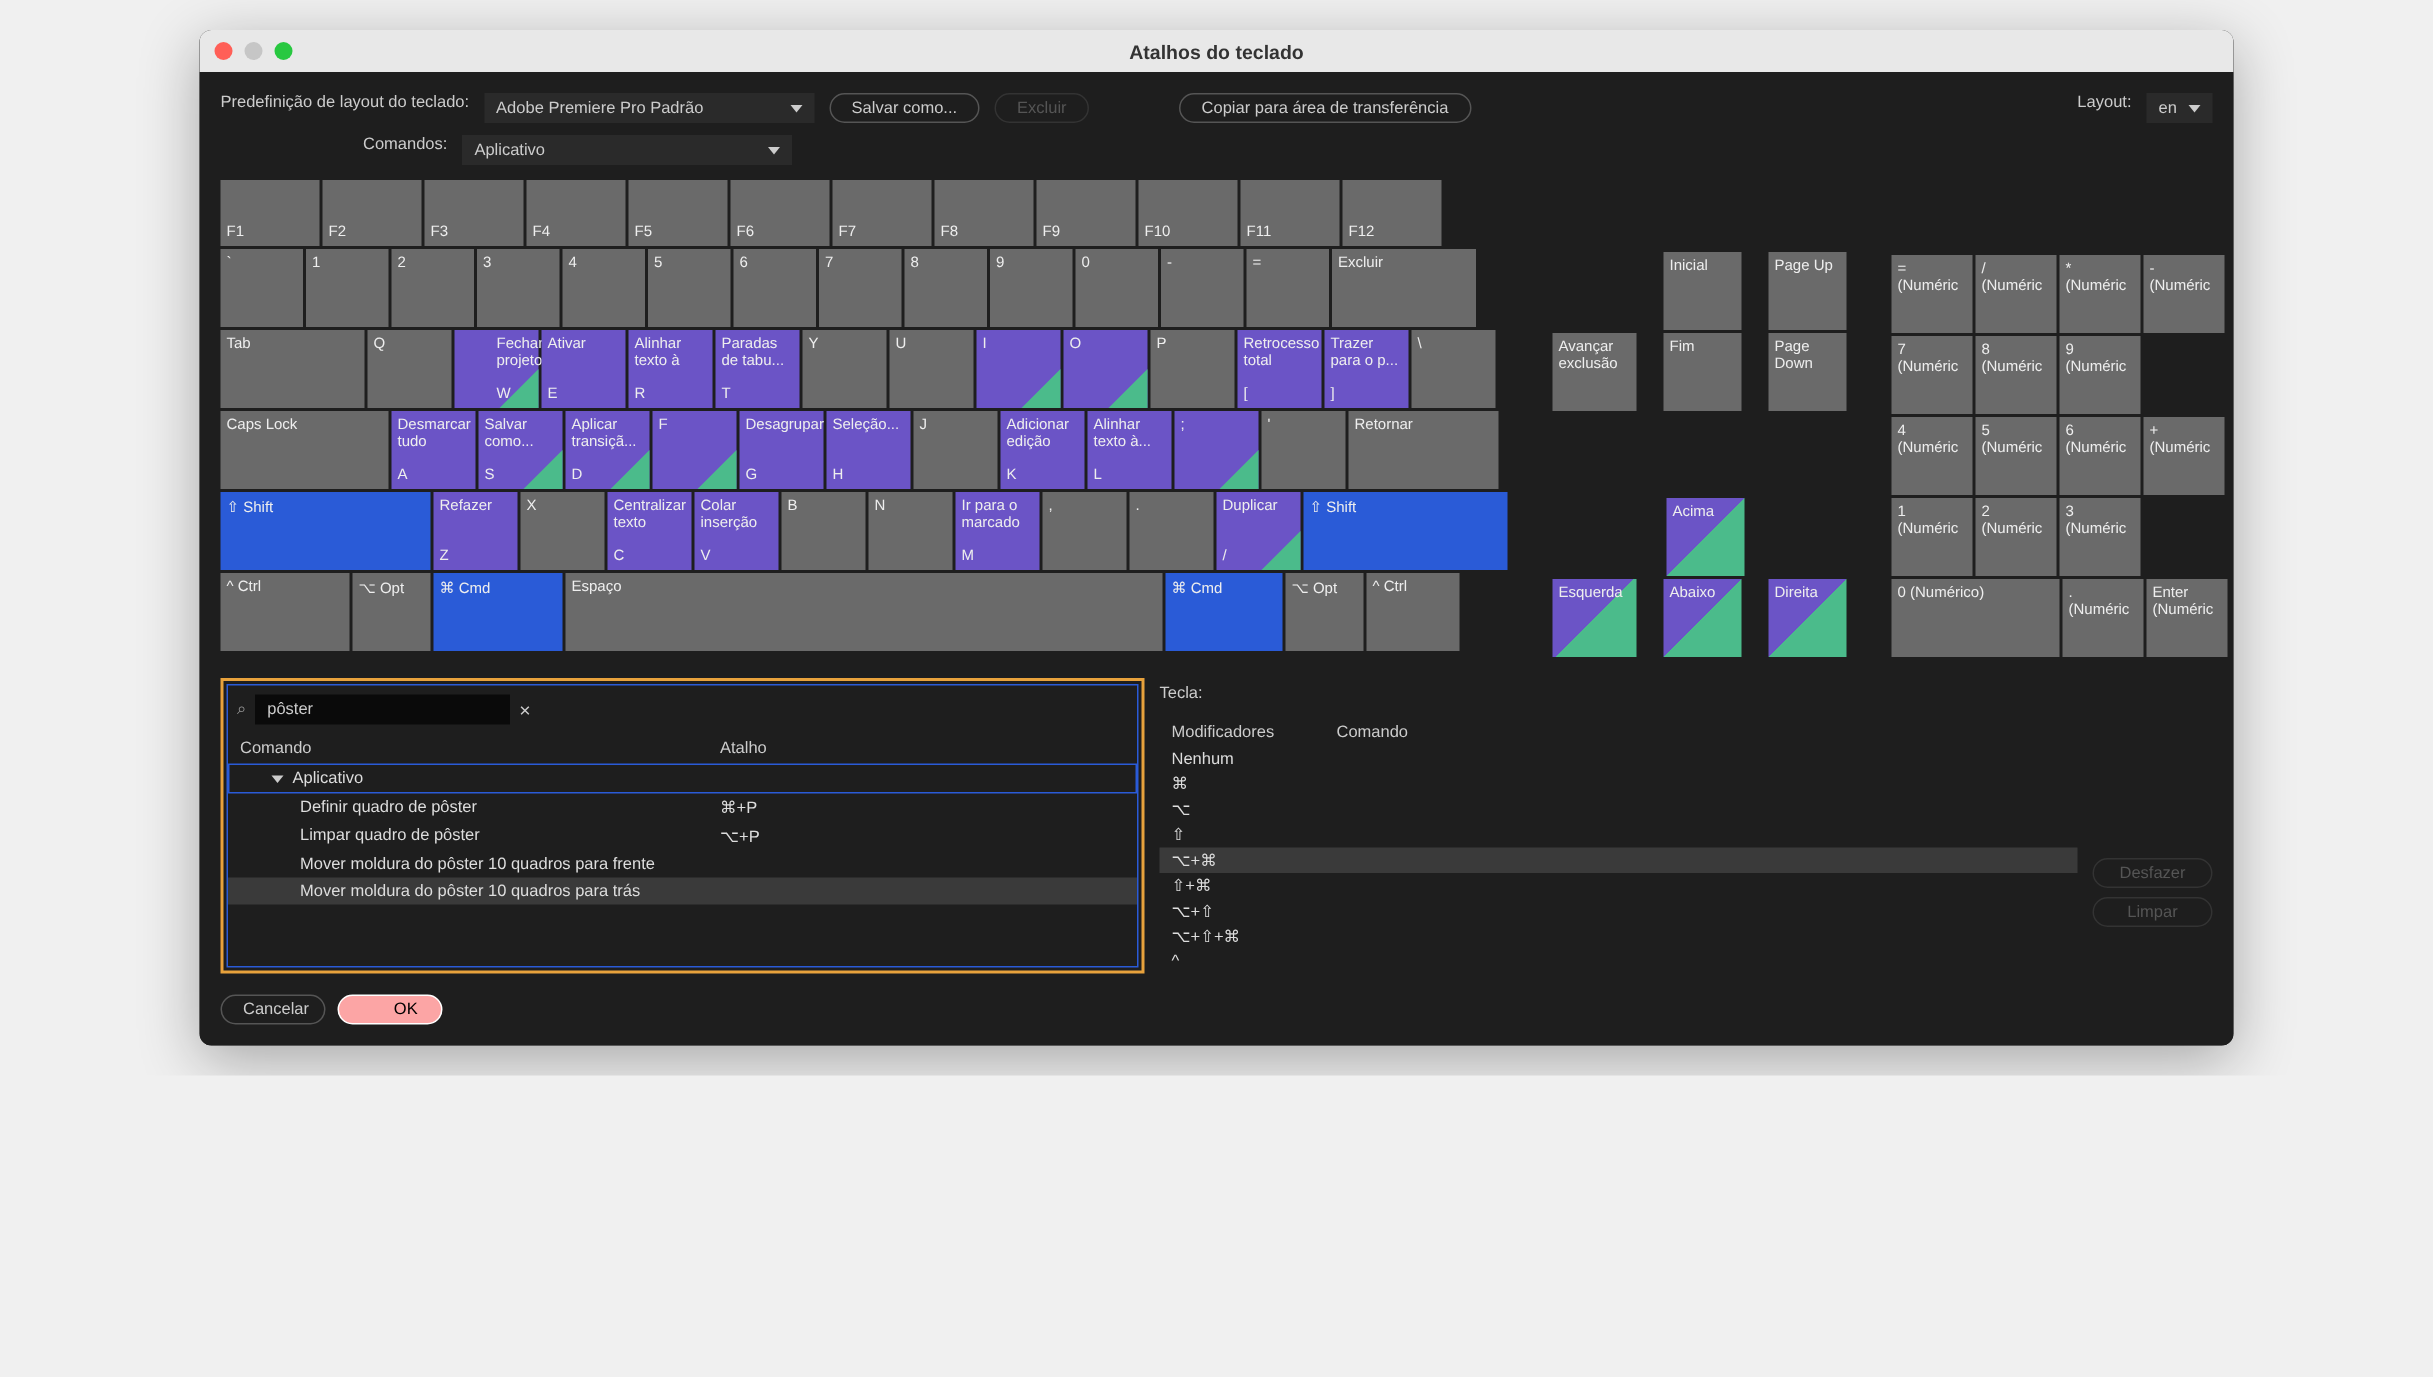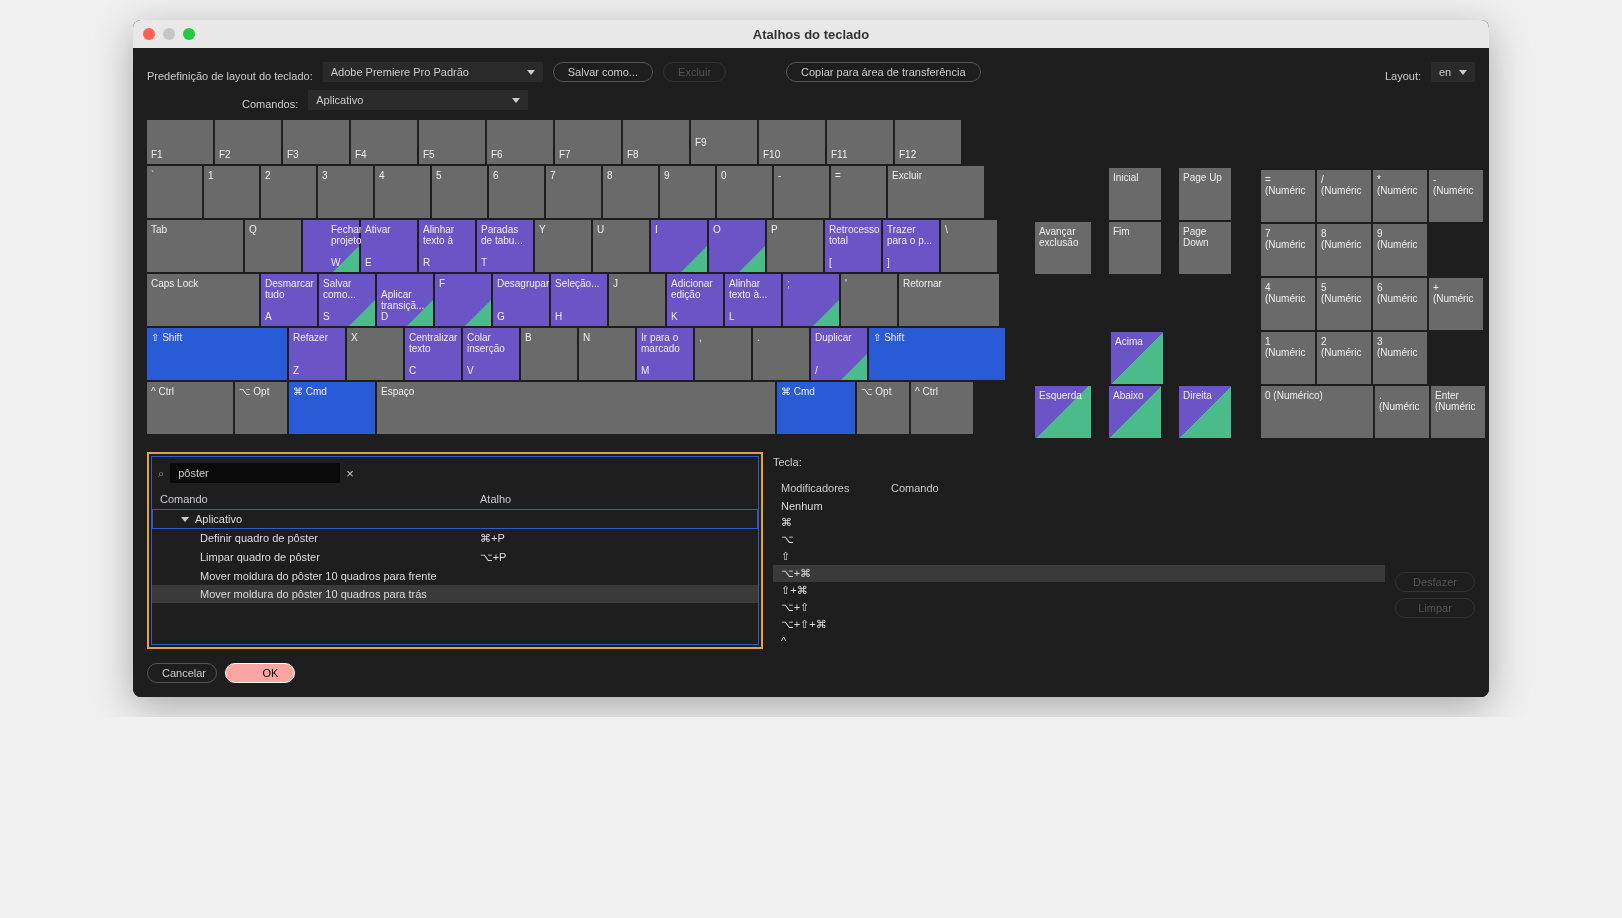--- a/index.html
+++ b/index.html
@@ -10,7 +10,7 @@
 .dot { width: 12px; height: 12px; border-radius: 50%; }
 .title { position: absolute; left: 50%; transform: translateX(-50%); font-size: 13px; font-weight: 600; color: #333; }
 .content { background: #1e1e1e; color: #ccc; padding: 14px; font-size: 11px; }
-.toprow { display: flex; align-items: flex-end; gap: 10px; margin-bottom: 8px; }
+.toprow { display: flex; align-items: flex-start; gap: 10px; margin-bottom: 8px; }
 .toprow label { color: #ccc; font-size: 11px; }
 .select { background: #2a2a2a; color: #ccc; border: none; padding: 4px 8px; font-size: 11px; width: 220px; display: flex; justify-content: space-between; align-items: center; }
 .btn { background: transparent; color: #ccc; border: 1px solid #555; border-radius: 12px; padding: 3px 14px; font-size: 11px; }

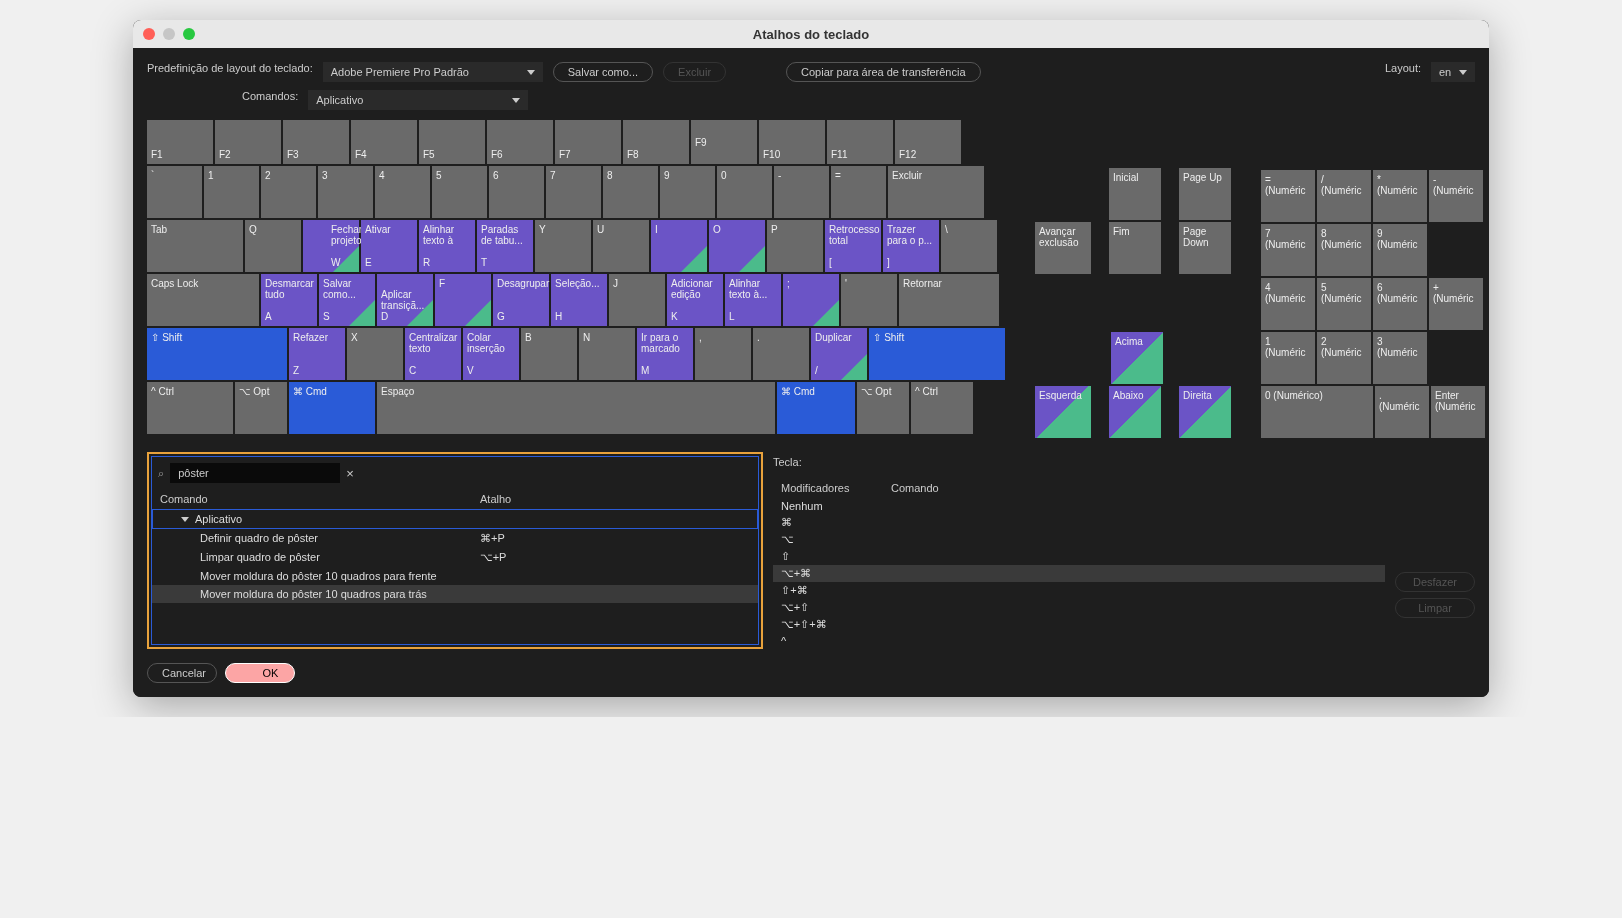--- a/index.html
+++ b/index.html
@@ -127,7 +127,7 @@
             <div class="key fn" style="width: 66px;">
               <span class="let">F8</span>
             </div>
-            <div class="key fn" style="width: 66px; justify-content: center;">
+            <div class="key fn" style="width: 66px;">
               <span class="let">F9</span>
             </div>
             <div class="key fn" style="width: 66px;">

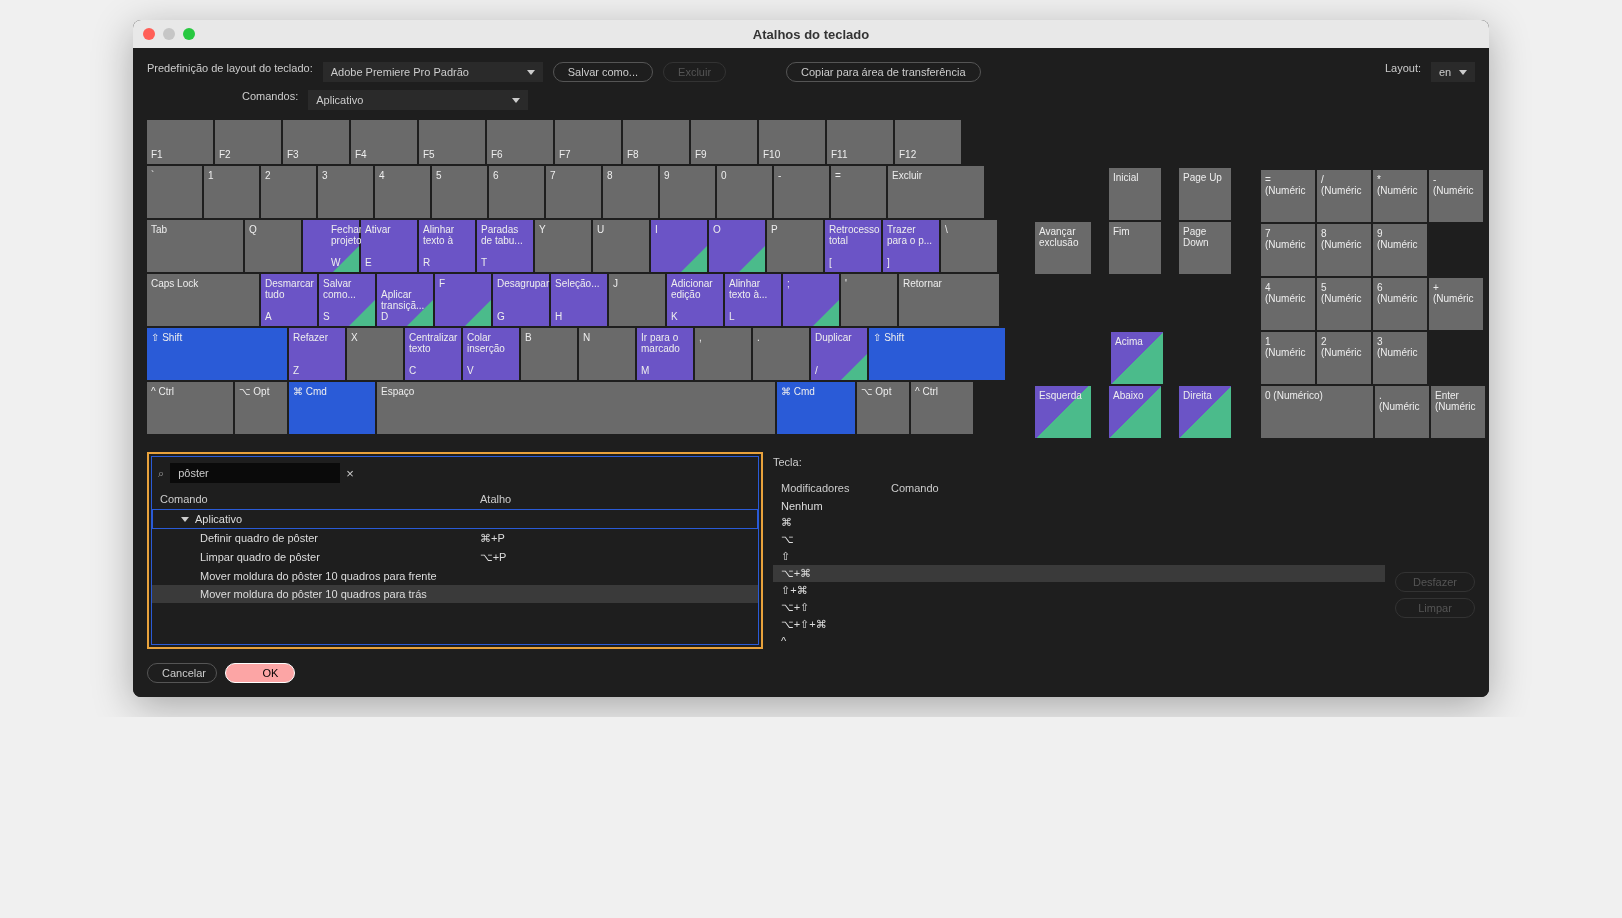--- a/index.html
+++ b/index.html
@@ -246,7 +246,7 @@
               <span class="lbl">Salvar como...</span>
               <span class="let">S</span>
             </div>
-            <div class="key cmd green" style="width: 56px; justify-content: flex-end;">
+            <div class="key cmd green" style="width: 56px;">
               <span class="lbl">Aplicar transiçã...</span>
               <span class="let">D</span>
             </div>

